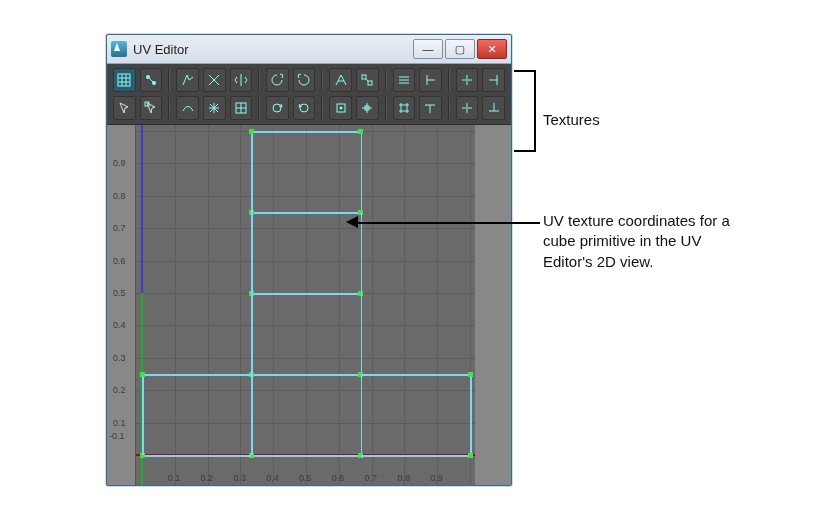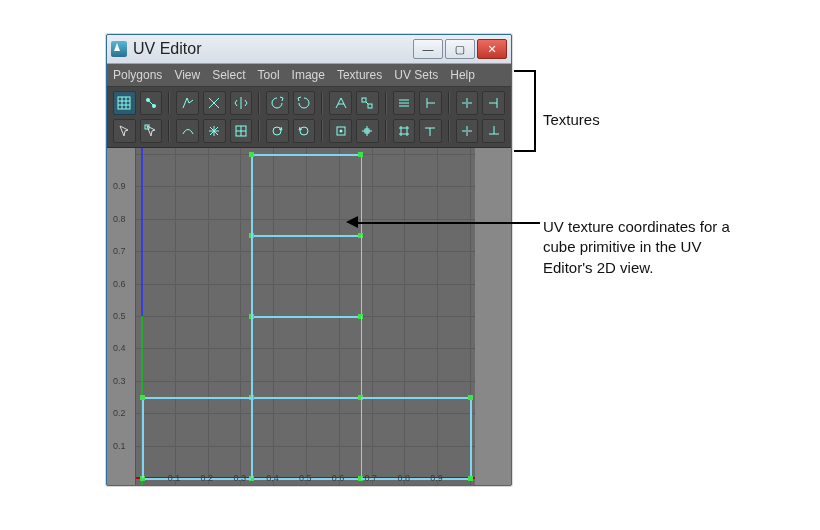--- a/index.html
+++ b/index.html
@@ -47,7 +47,7 @@
   }
   .title {
     color: #222;
-    font-size: 16px;
+    font-size: 13px;
     flex: 0 0 auto;
   }
   .titlebar-spacer { flex: 1; }

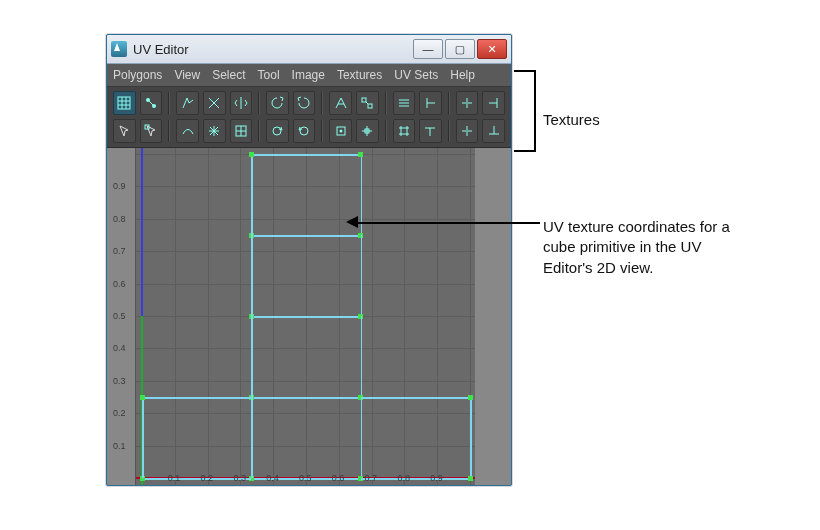--- a/index.html
+++ b/index.html
@@ -203,16 +203,6 @@
     </div>
   </div>
 
-  <div class="menubar">
-    <span class="menuitem">Polygons</span>
-    <span class="menuitem">View</span>
-    <span class="menuitem">Select</span>
-    <span class="menuitem">Tool</span>
-    <span class="menuitem">Image</span>
-    <span class="menuitem">Textures</span>
-    <span class="menuitem">UV Sets</span>
-    <span class="menuitem">Help</span>
-  </div>
 
   <div class="toolbar">
     <div class="toolrow">

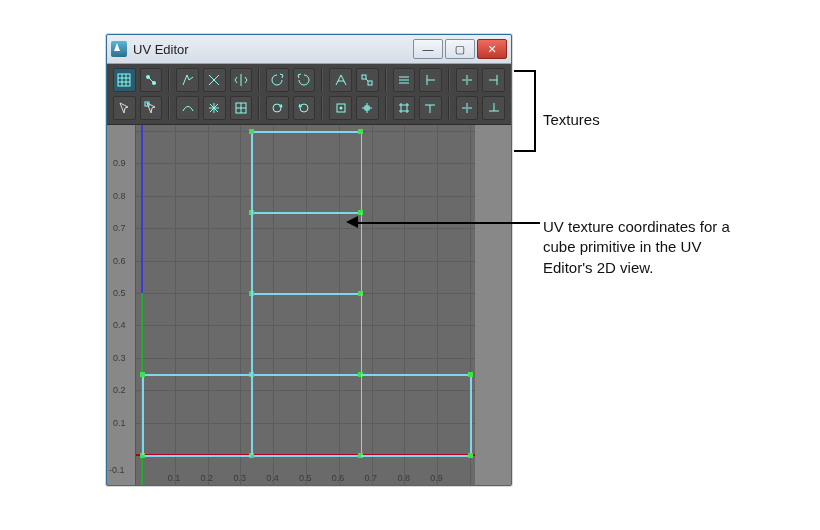--- a/index.html
+++ b/index.html
@@ -166,7 +166,7 @@
     line-height:1.35;
   }
   .anno-toolbar { left:543px; top:110px; }
-  .anno-uv { left:543px; top:217px; width:200px; }
+  .anno-uv { left:543px; top:211px; width:200px; }
   .bracket {
     position:absolute;
     left:514px; top:70px; width:20px; height:78px;

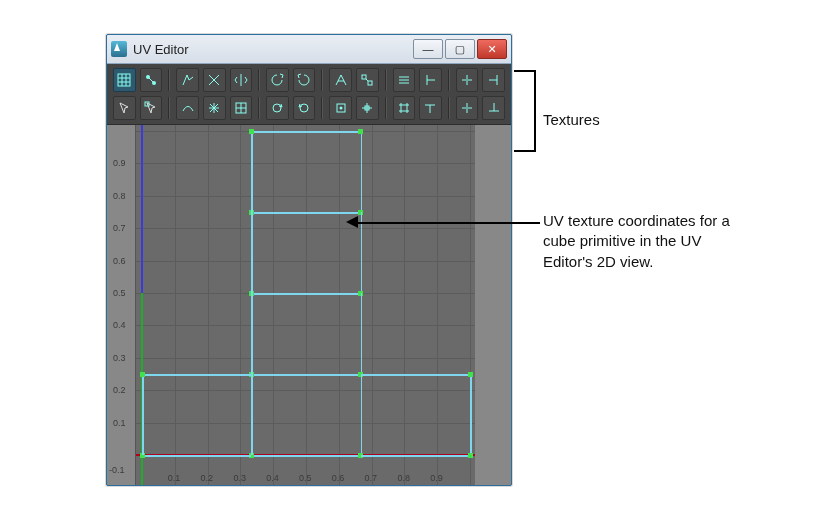--- a/index.html
+++ b/index.html
@@ -376,7 +376,7 @@
         <div class="tick" style="top: 98.2px;">0.7</div>
         <div class="tick" style="top: 65.8px;">0.8</div>
         <div class="tick" style="top: 33.4px;">0.9</div>
-        <div class="tick" style="top: 340px; left: 2px;">-0.1</div>
+        <div class="tick" style="top: 306px; left: 2px;">-0.1</div>
       </div>
     <div class="canvas" style="width: 340px;">
         <div class="gridline-v" style="left: 6px;"></div>

